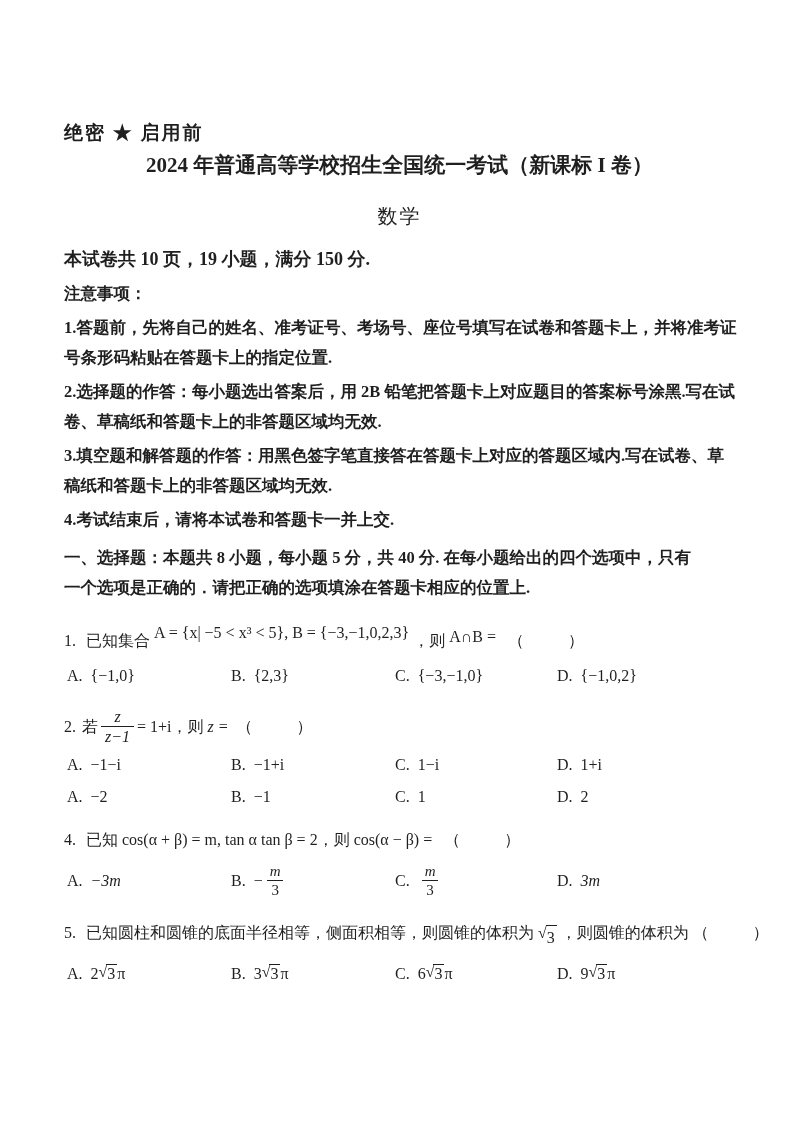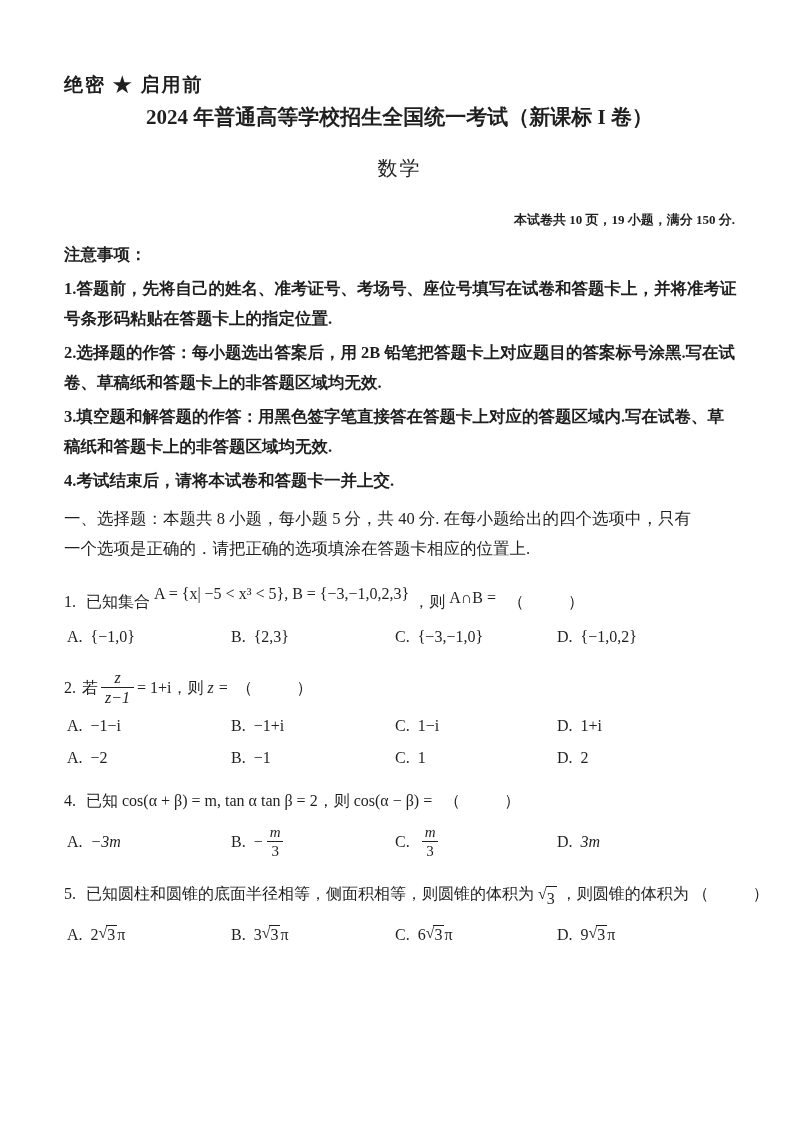--- a/index.html
+++ b/index.html
@@ -9,7 +9,7 @@
     background:#ffffff; overflow:hidden; color:#1f1f1f;
     font-family:"Liberation Serif","DejaVu Serif",serif;
   }
-  .content { padding:72px 58px 0 64px; }
+  .content { padding:120px 58px 0 64px; }
 
   .classified { font-size:19px; font-weight:bold; letter-spacing:2px; white-space:nowrap; }
   .title { margin-top:5px; text-align:center; font-size:21px; font-weight:bold; white-space:nowrap; }

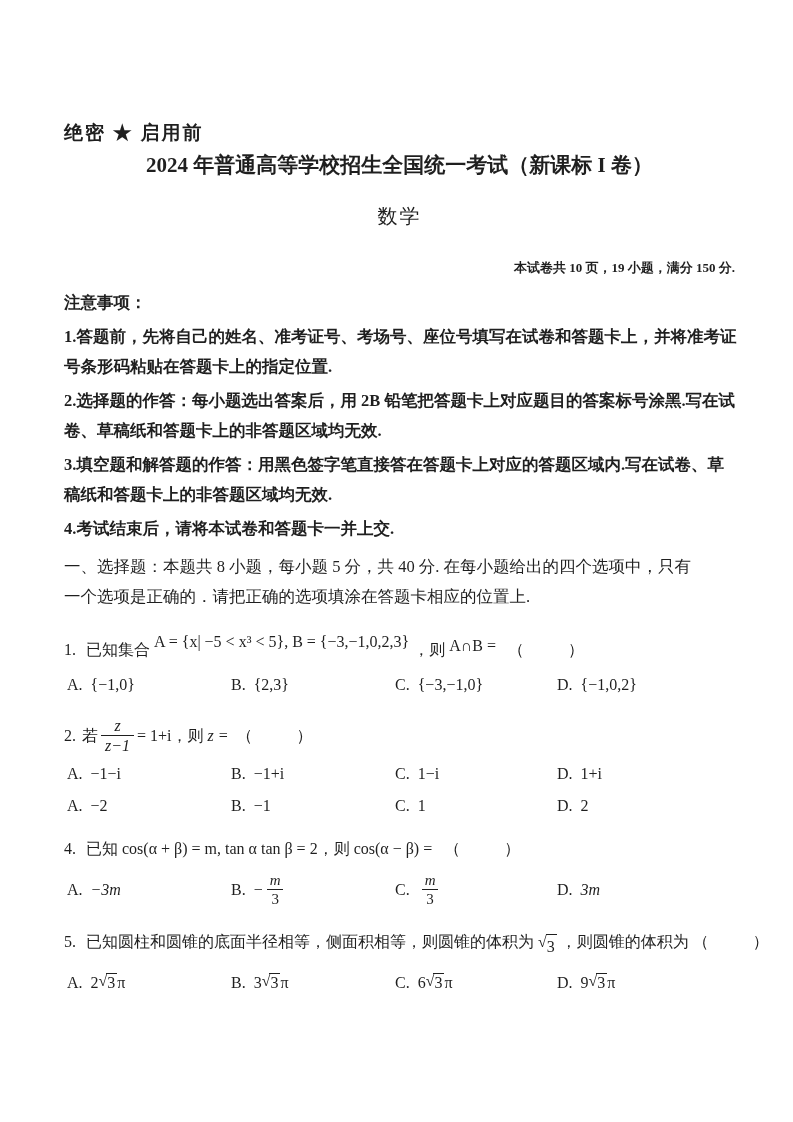--- a/index.html
+++ b/index.html
@@ -15,7 +15,7 @@
   .title { margin-top:5px; text-align:center; font-size:21px; font-weight:bold; white-space:nowrap; }
   .subject { margin-top:24px; text-align:center; font-size:20px; font-weight:normal; letter-spacing:2px; }
 
-  .meta { margin-top:23px; font-size:13px; font-weight:bold; line-height:30px;text-align:right; }
+  .meta { margin-top:14px; font-size:18px; font-weight:bold; line-height:30px; }
   .notice-h { margin-top:5px; font-size:16.5px; font-weight:bold; line-height:30px; }
   .para { margin-top:4px; font-size:16.5px; font-weight:bold; line-height:30px; }
   .nline { display:block; white-space:nowrap; }

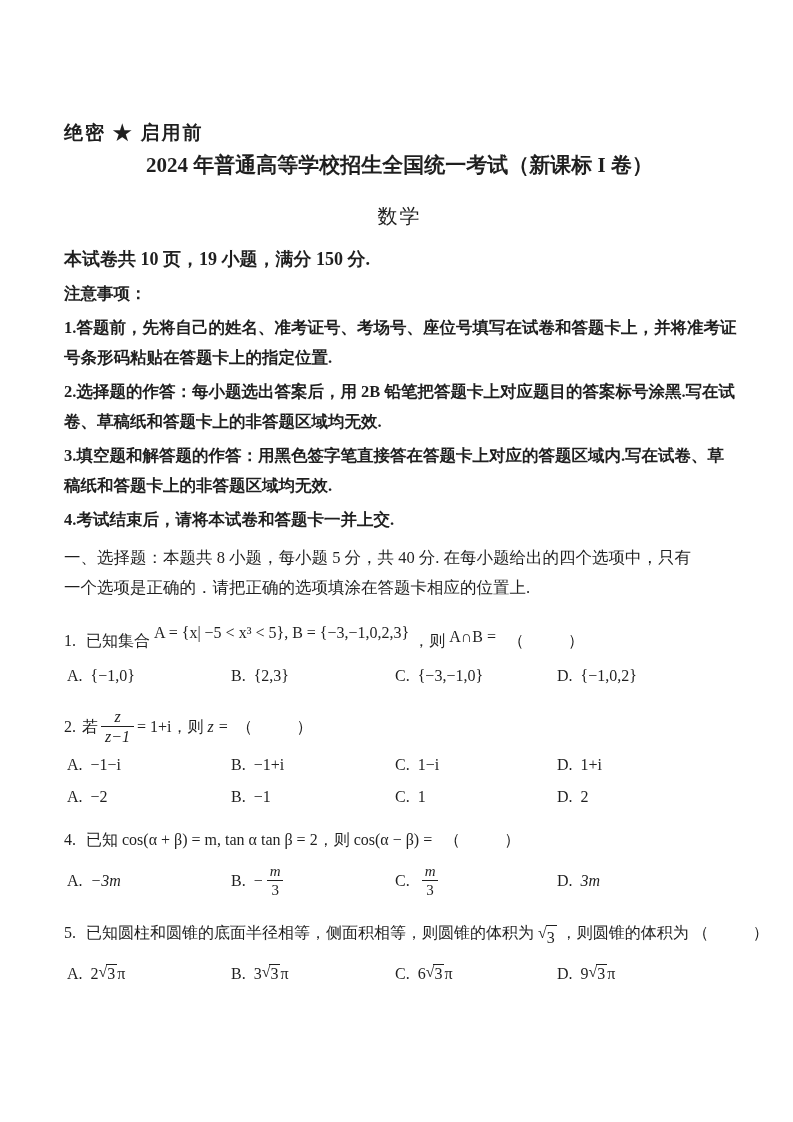--- a/index.html
+++ b/index.html
@@ -19,7 +19,7 @@
   .notice-h { margin-top:5px; font-size:16.5px; font-weight:bold; line-height:30px; }
   .para { margin-top:4px; font-size:16.5px; font-weight:bold; line-height:30px; }
   .nline { display:block; white-space:nowrap; }
-  .section-h { margin-top:8px; font-size:16.5px; font-weight:normal; line-height:30px; }
+  .section-h { margin-top:8px; font-size:16.5px; font-weight:bold; line-height:30px; }
 
   .question { margin-top:22px; font-size:16px; line-height:24px; white-space:nowrap; }
   .qnum { margin-right:6px; }

